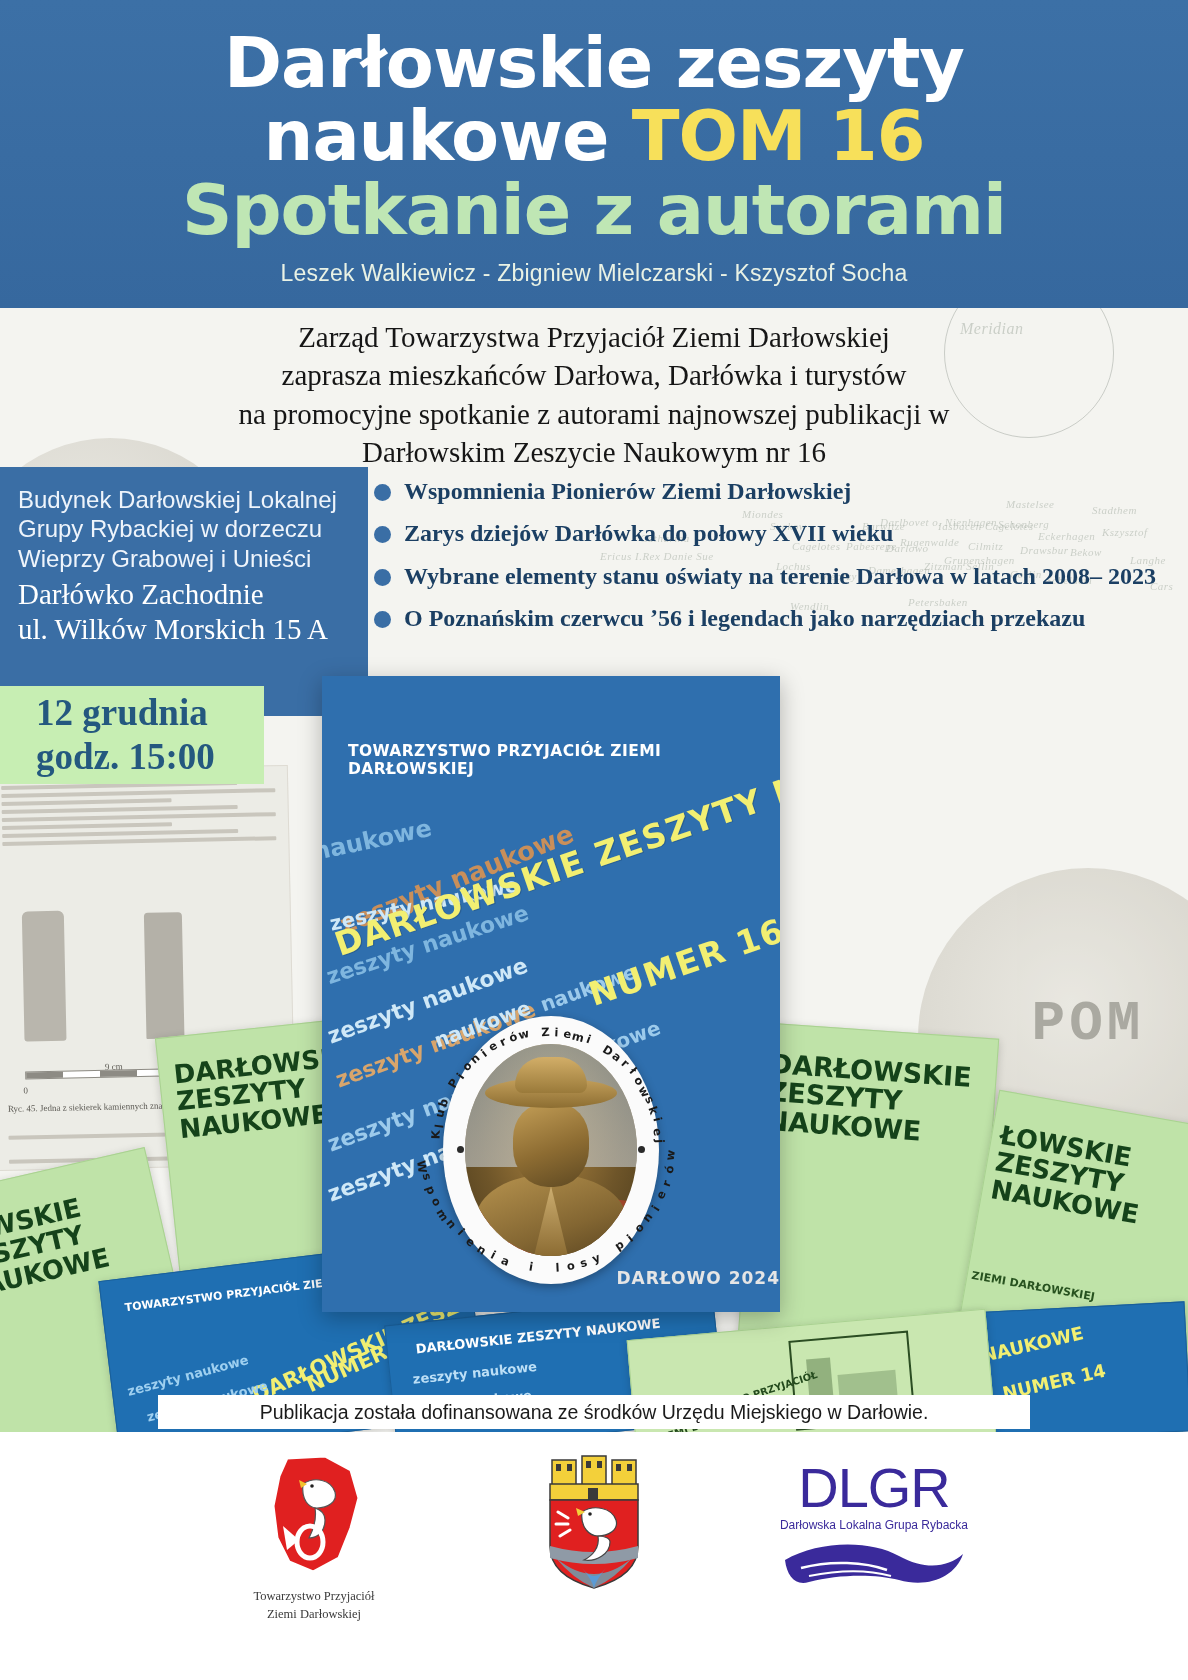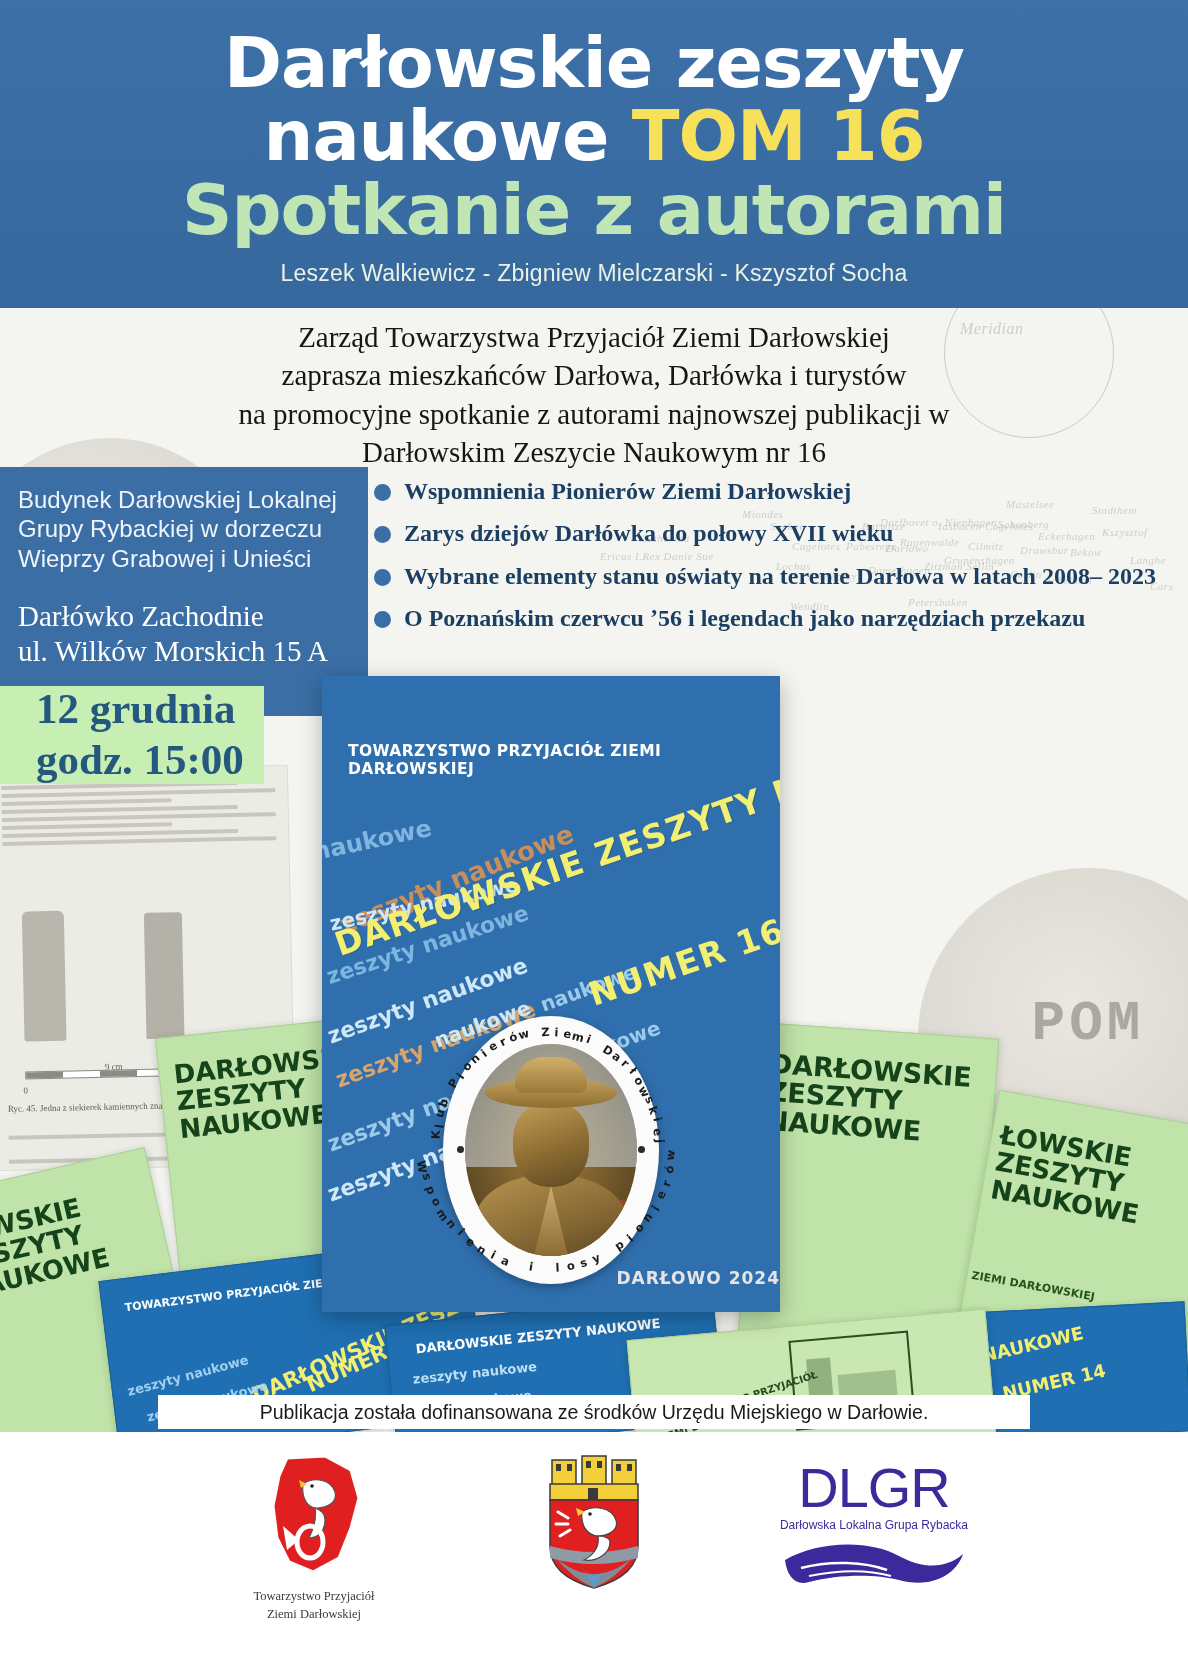--- a/index.html
+++ b/index.html
@@ -150,7 +150,7 @@
     font-family:"Liberation Sans", sans-serif;
   }
   #address-box .a-place {
-    margin-top:26px; font-size:29px; line-height:1.2; color:#ffffff;
+    margin-top:4px; font-size:29px; line-height:1.2; color:#ffffff;
     font-family:"Liberation Serif", serif;
   }
 

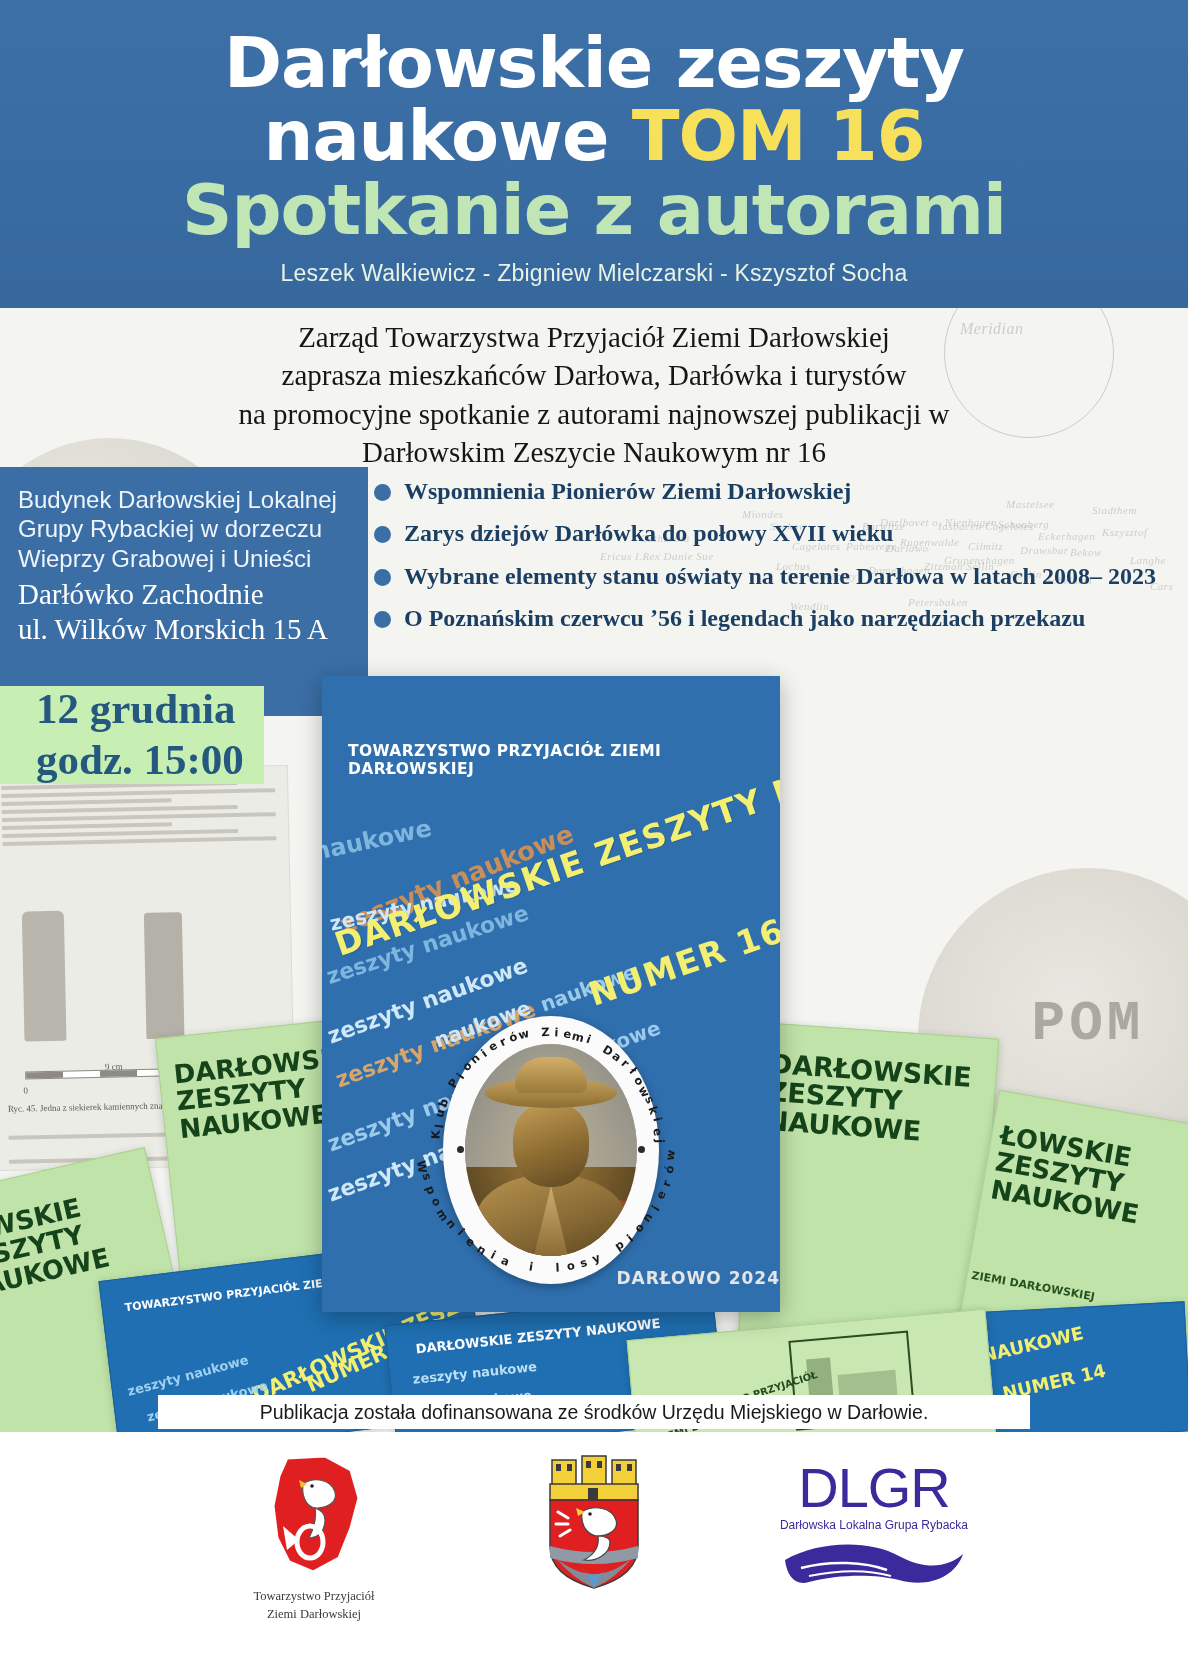--- a/index.html
+++ b/index.html
@@ -163,7 +163,7 @@
   }
   #date-box div {
     font-family:"Liberation Serif", serif;
-    font-weight:bold; font-size:43px; color:#24587f; line-height:1.18;
+    font-weight:bold; font-size:37px; color:#24587f; line-height:1.18;
   }
 
   

